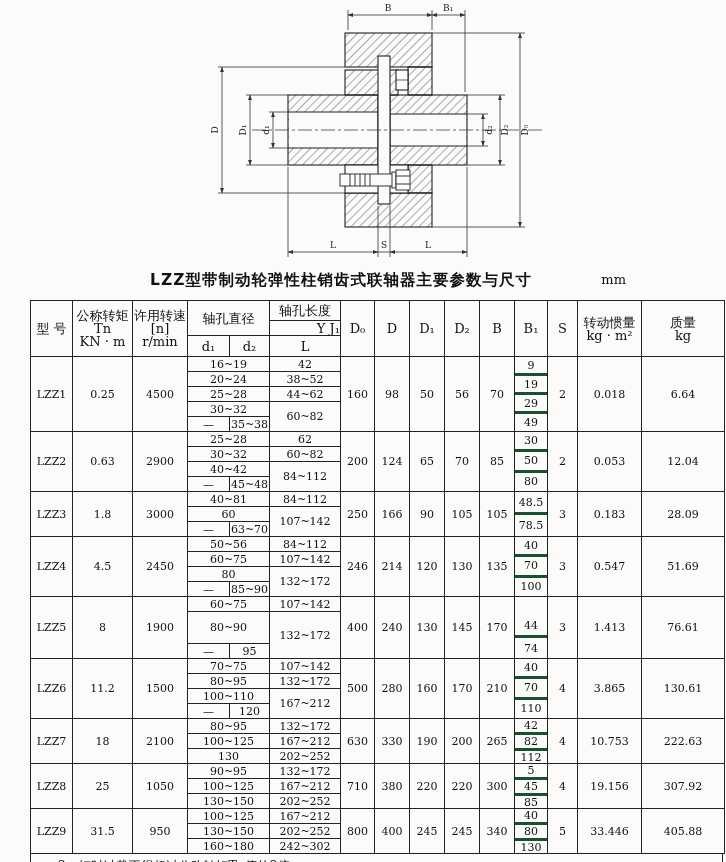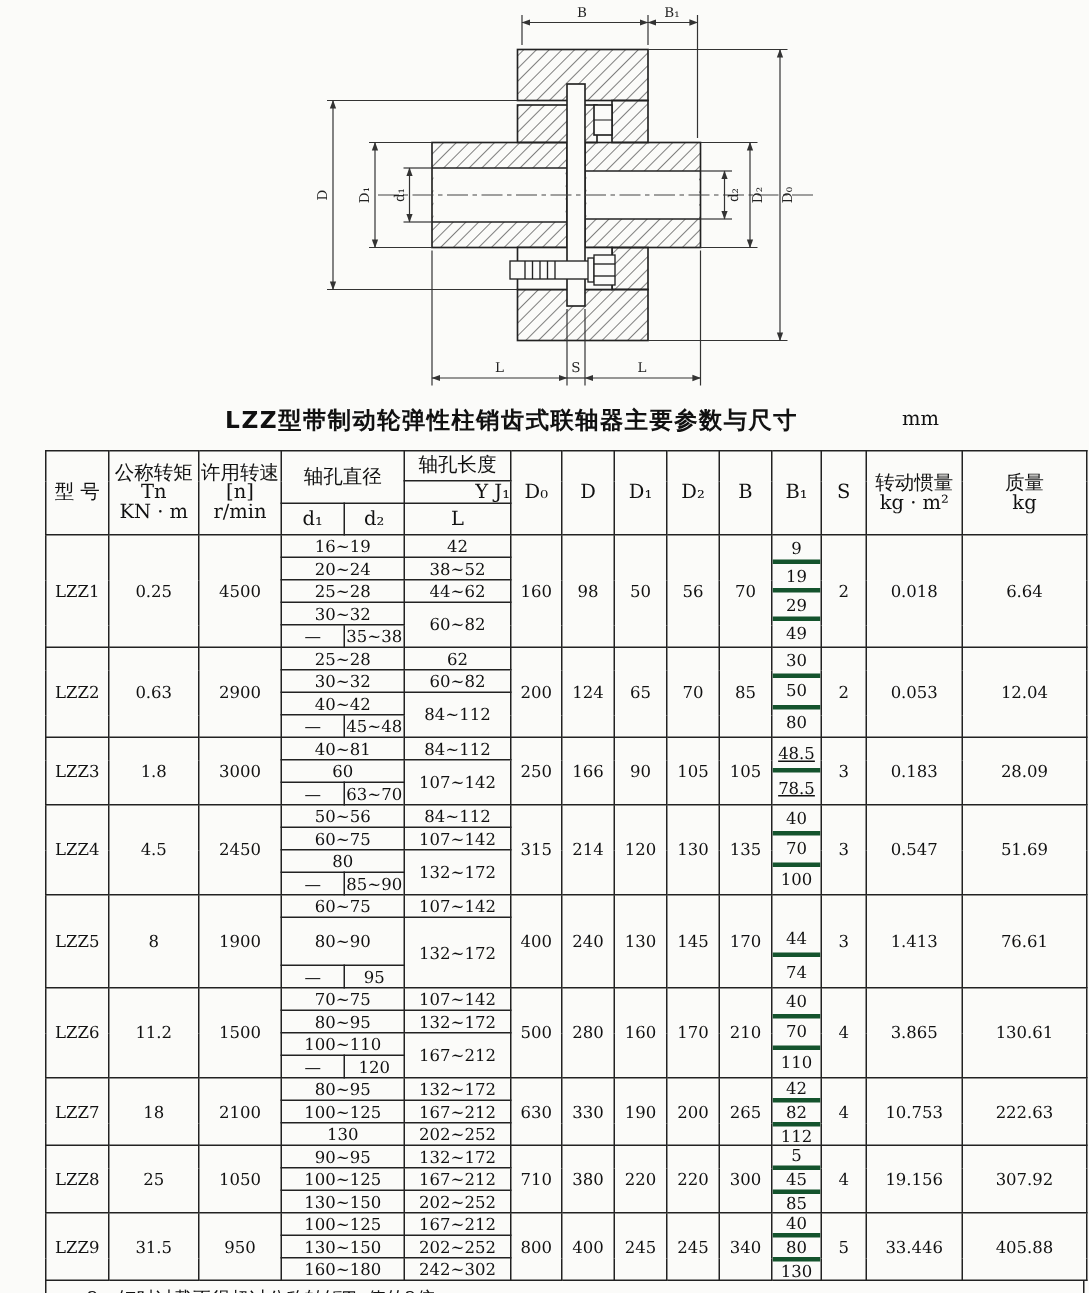--- a/index.html
+++ b/index.html
@@ -292,7 +292,7 @@
           <td rowspan="3">105</td>
           <td rowspan="3">105</td>
           <td rowspan="3" class="b1td">
-            <div class="b1stack" style="height: 43px; text-decoration: underline;">
+            <div class="b1stack" style="height: 43px;">
               <div>48.5</div>
               <div>78.5</div>
             </div>

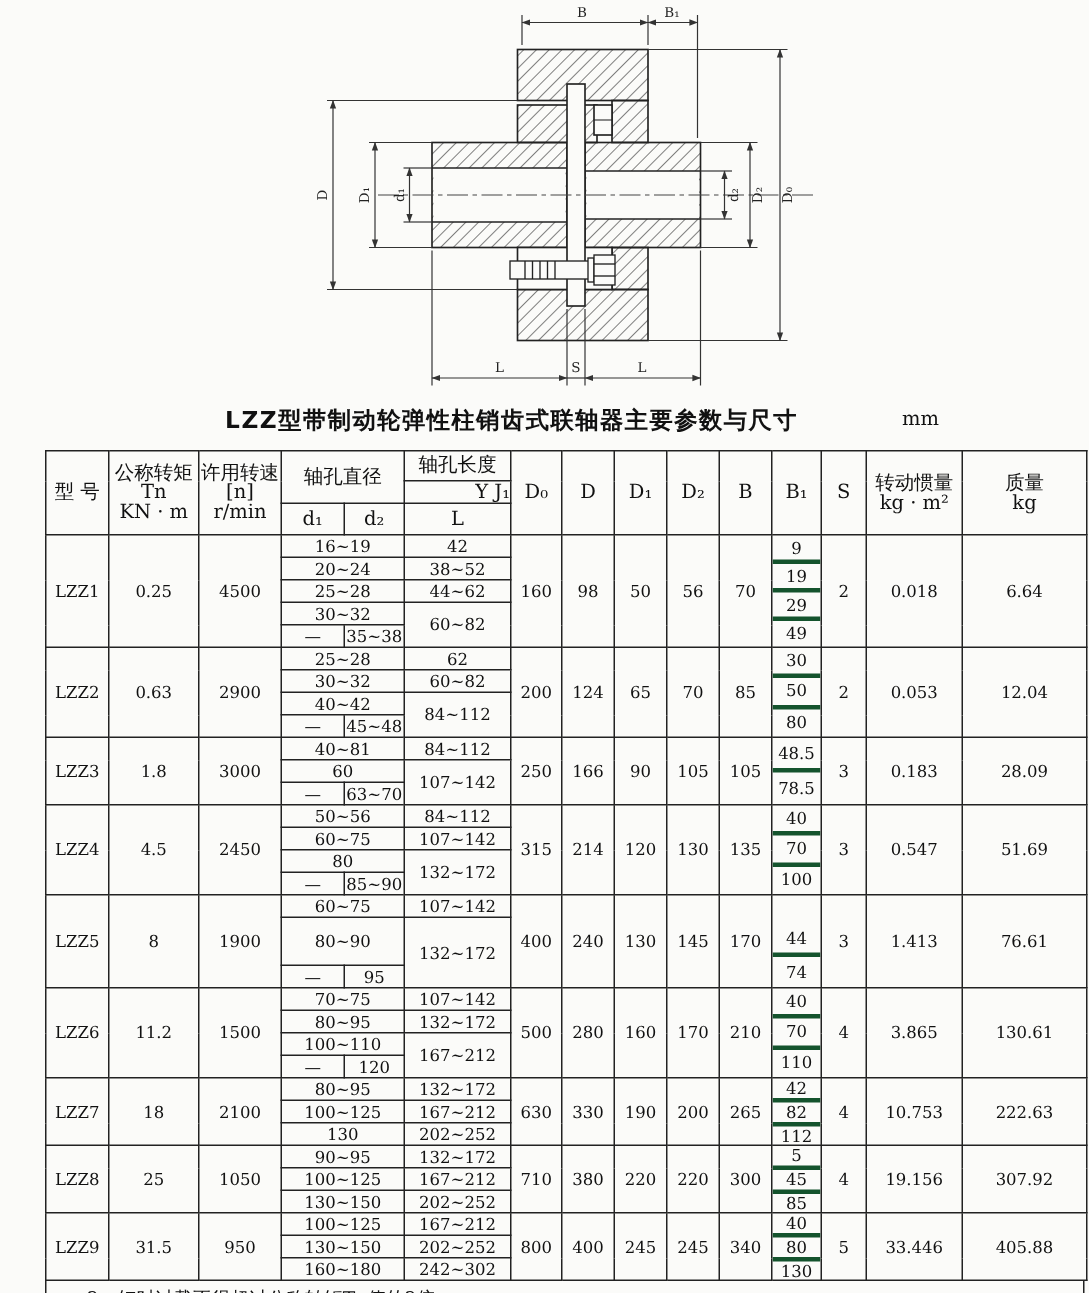--- a/index.html
+++ b/index.html
@@ -315,7 +315,7 @@
           <td rowspan="4">2450</td>
           <td colspan="2">50~56</td>
           <td>84~112</td>
-          <td rowspan="4">315</td>
+          <td rowspan="4">246</td>
           <td rowspan="4">214</td>
           <td rowspan="4">120</td>
           <td rowspan="4">130</td>

